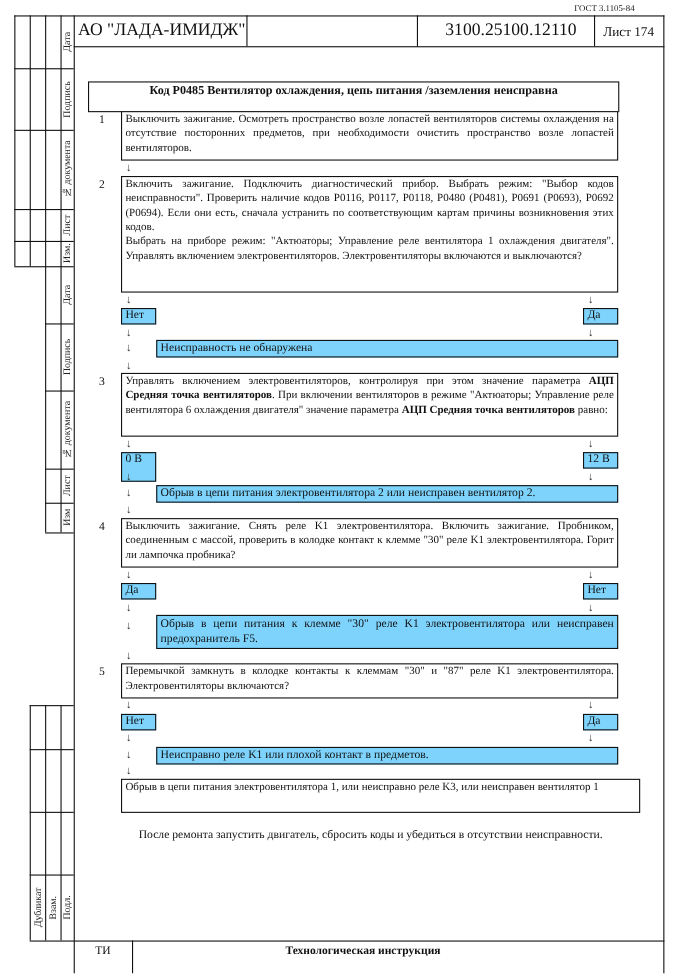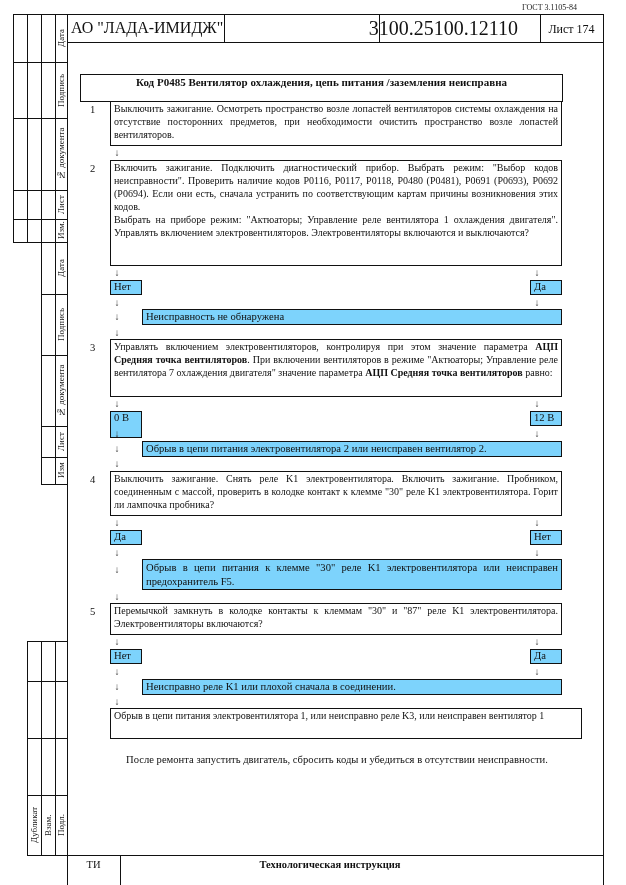--- a/index.html
+++ b/index.html
@@ -36,7 +36,7 @@
 <div class="vl" style="left:540px; top:14px; height:28px;"></div>
 
 <div class="abs" style="left:71px; top:17px; font-size:16px; line-height:22px;">АО "ЛАДА-ИМИДЖ"</div>
-<div class="abs" style="left:363px; top:17px; width:161px; text-align:center; font-size:20px; line-height:22px;">3100.25100.12110</div>
+<div class="abs" style="left:384px; top:17px; width:161px; text-align:center; font-size:16px; line-height:22px;">3100.25100.12110</div>
 <div class="abs" style="left:540px; top:19px; width:63px; text-align:center; font-size:12px; line-height:20px;">Лист 174</div>
 
 <div class="vl" style="left:13px; top:14px; height:228px;"></div>

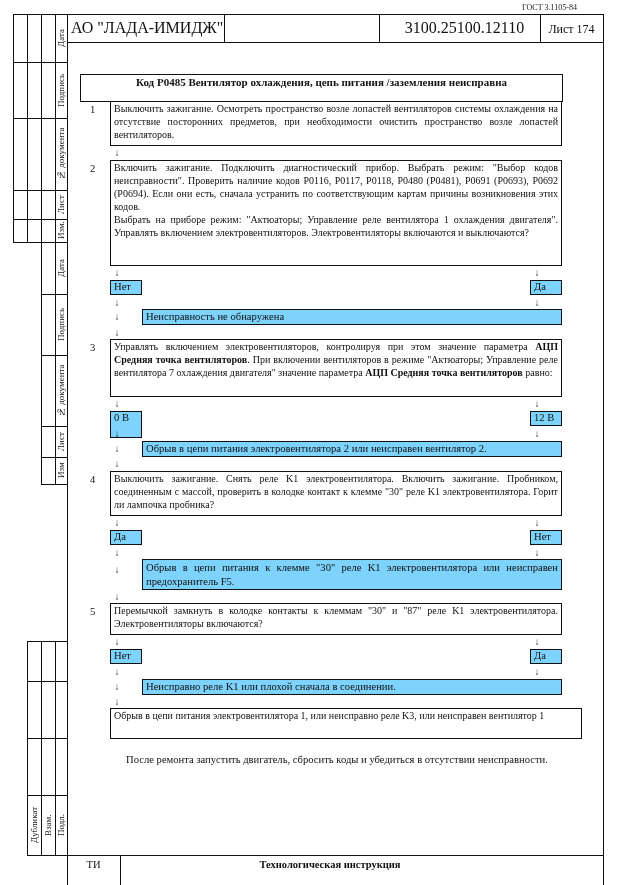--- a/index.html
+++ b/index.html
@@ -109,7 +109,7 @@
 
 <div class="num" style="left:90px; top:342px;">3</div>
 <div class="box" style="left:110px; top:339px; width:452px; height:58px;">
-  <span>Управлять включением электровентиляторов, контролируя при этом значение параметра </span><b>АЦП Средняя точка вентиляторов</b><span>. При включении вентиляторов в режиме "Актюаторы; Управление реле вентилятора 7 охлаждения двигателя" значение параметра </span><b>АЦП Средняя точка вентиляторов</b><span> равно:</span>
+  <span>Управлять включением электровентиляторов, контролируя при этом значение параметра </span><b>АЦП Средняя точка вентиляторов</b><span>. При включении вентиляторов в режиме "Актюаторы; Управление реле вентилятора 6 охлаждения двигателя" значение параметра </span><b>АЦП Средняя точка вентиляторов</b><span> равно:</span>
 </div>
 <div class="arr" style="left:112px; top:399px;">↓</div>
 <div class="arr" style="left:532px; top:399px;">↓</div>

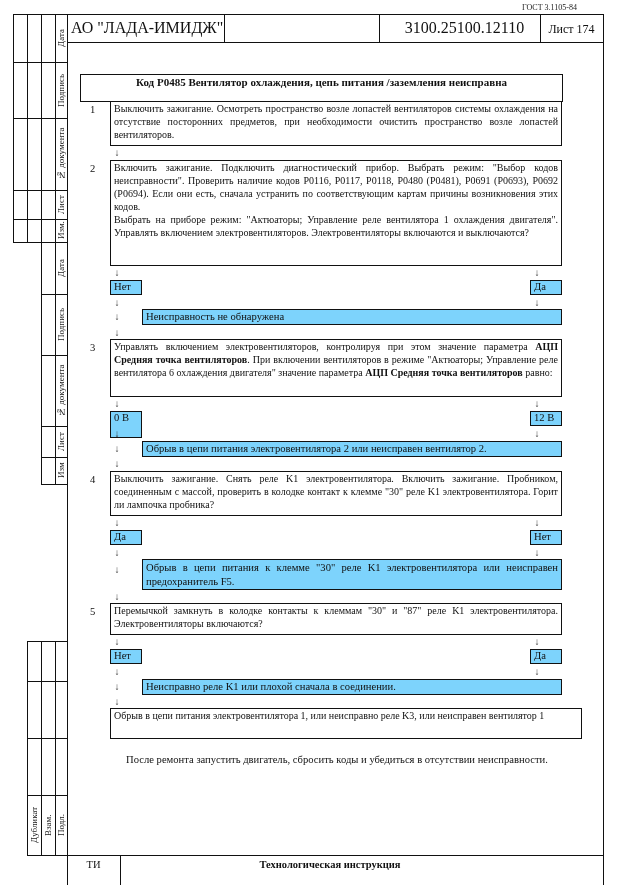--- a/index.html
+++ b/index.html
@@ -148,7 +148,7 @@
 <div class="arr" style="left:112px; top:667px;">↓</div>
 <div class="arr" style="left:532px; top:667px;">↓</div>
 <div class="arr" style="left:112px; top:682px;">↓</div>
-<div class="small" style="left:142px; top:679px; width:420px; height:16px; line-height:14px;">Неисправно реле K1 или плохой сначала в соединении.</div>
+<div class="small" style="left:142px; top:679px; width:420px; height:16px; line-height:14px;">Неисправно реле K1 или плохой контакт в предметов.</div>
 <div class="arr" style="left:112px; top:697px;">↓</div>
 
 <div class="box" style="left:110px; top:708px; width:472px; height:31px;">

